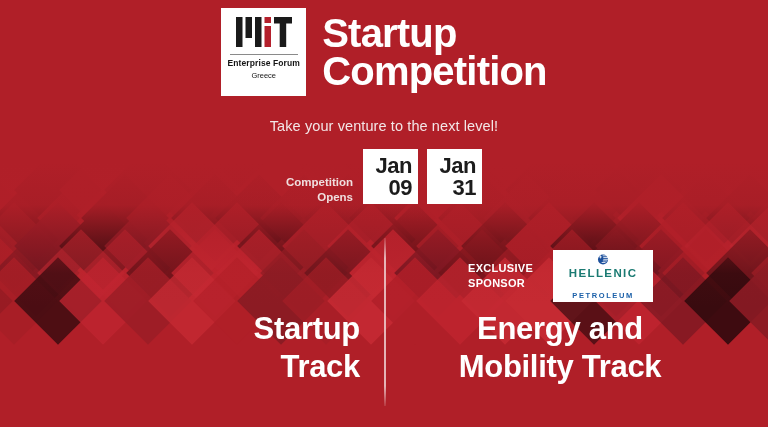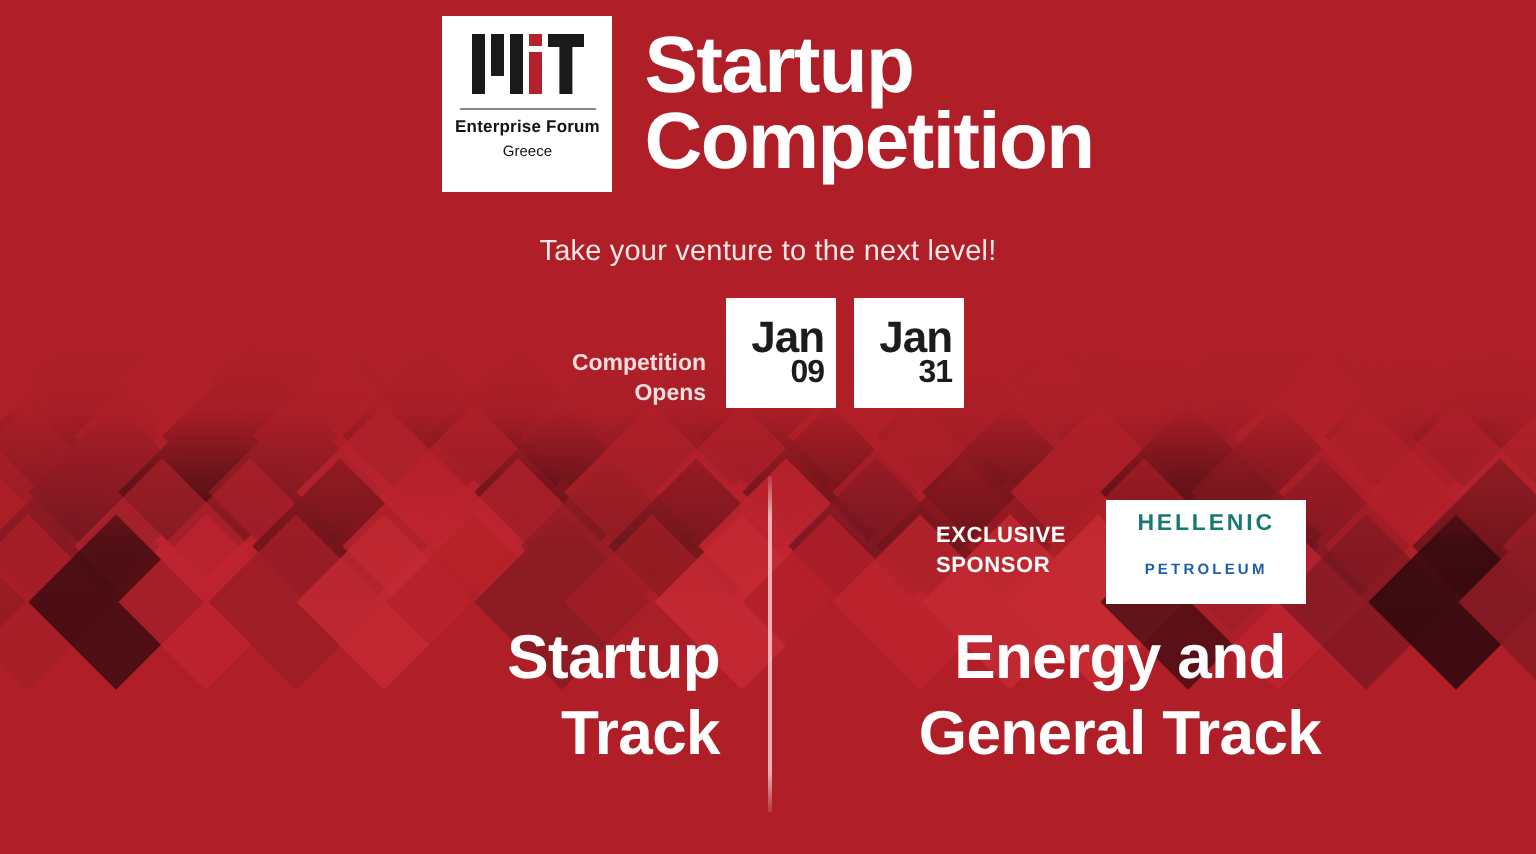--- a/index.html
+++ b/index.html
@@ -109,7 +109,7 @@
     letter-spacing:-0.5px;
   }
   .date-mon { font-size:22px; }
-  .date-day { font-size:16px; }
+  .date-day { font-size:22px; }
 
   
   #divider {

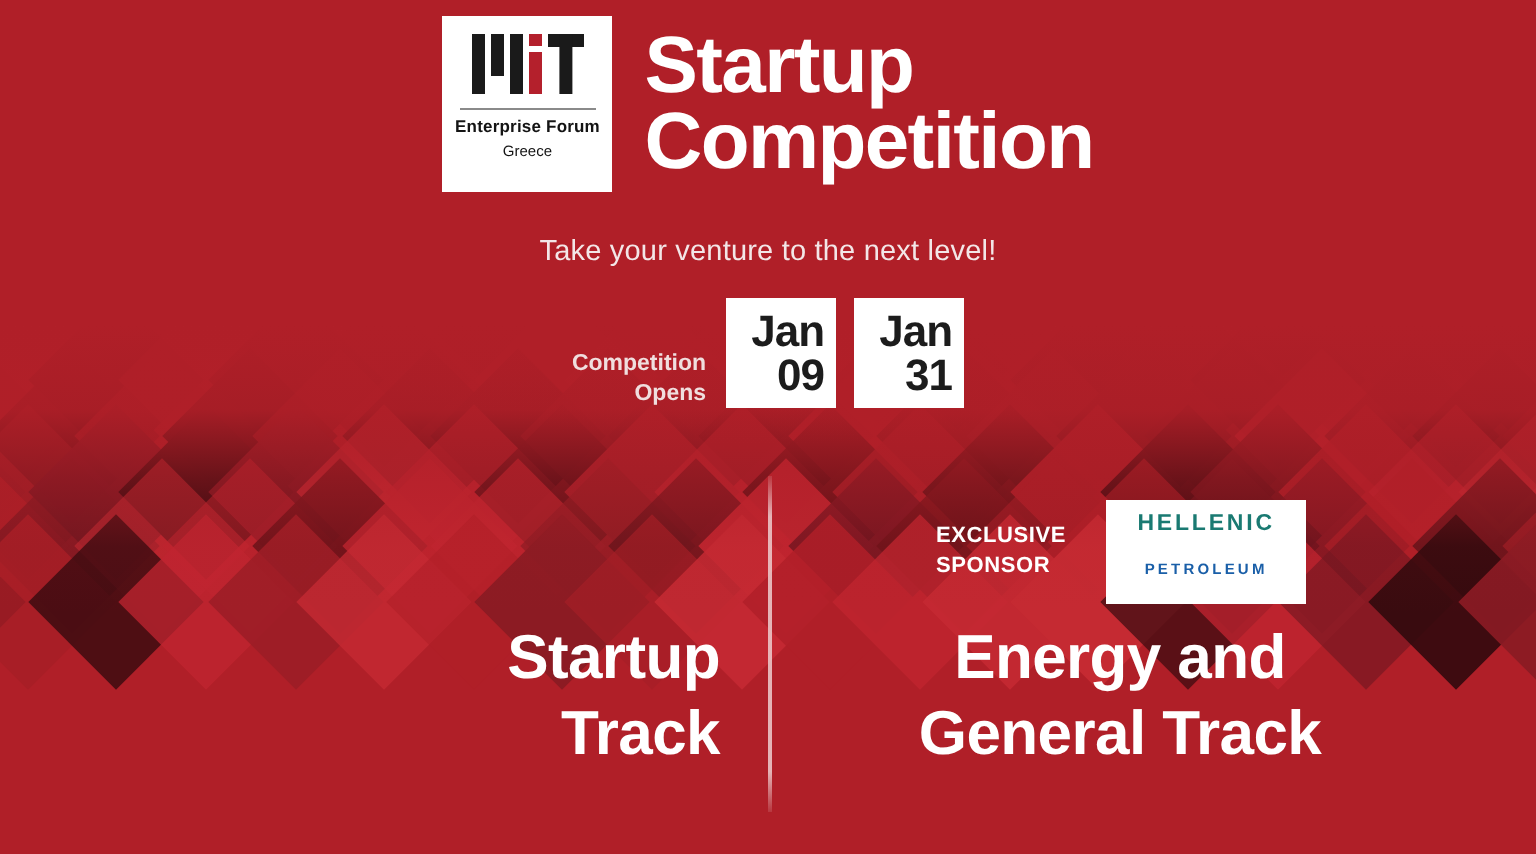--- a/index.html
+++ b/index.html
@@ -136,7 +136,7 @@
     width:100px; height:52px; background:#fff;
     display:flex; flex-direction:column;
     align-items:center; justify-content:center;
-    padding:4px 0 14px 0;
+    padding:4px 0 3px 0;
   }
   #hp-mark { display:block; }
   #hp-name {

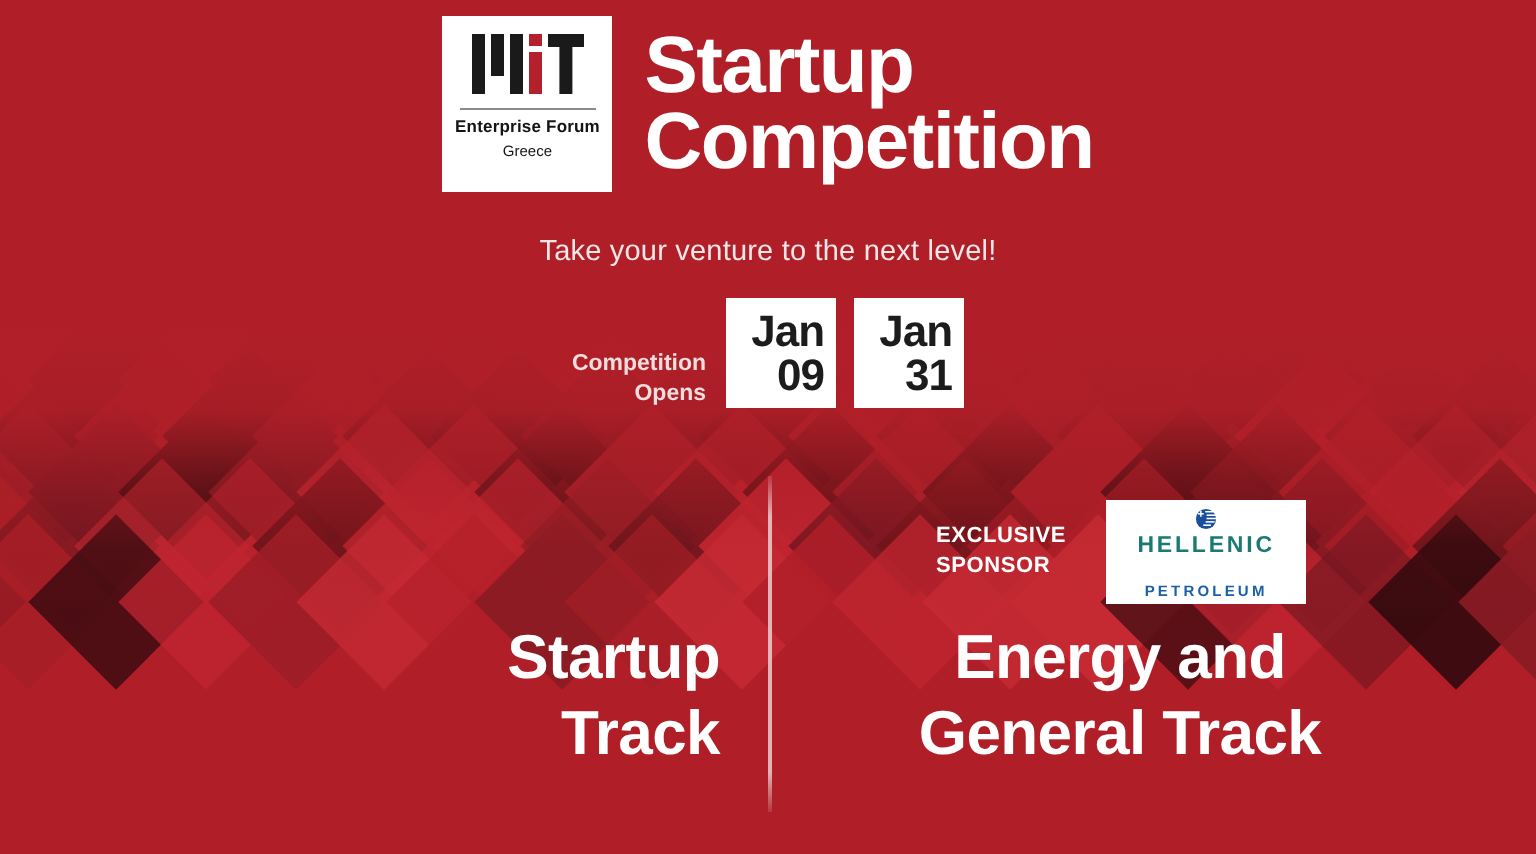--- a/index.html
+++ b/index.html
@@ -500,7 +500,7 @@
 
     <div id="track-right" class="track-title">
       <div>Energy and</div>
-      <div>General Track</div>
+      <div>Mobility Track</div>
     </div>
 
   </div>

